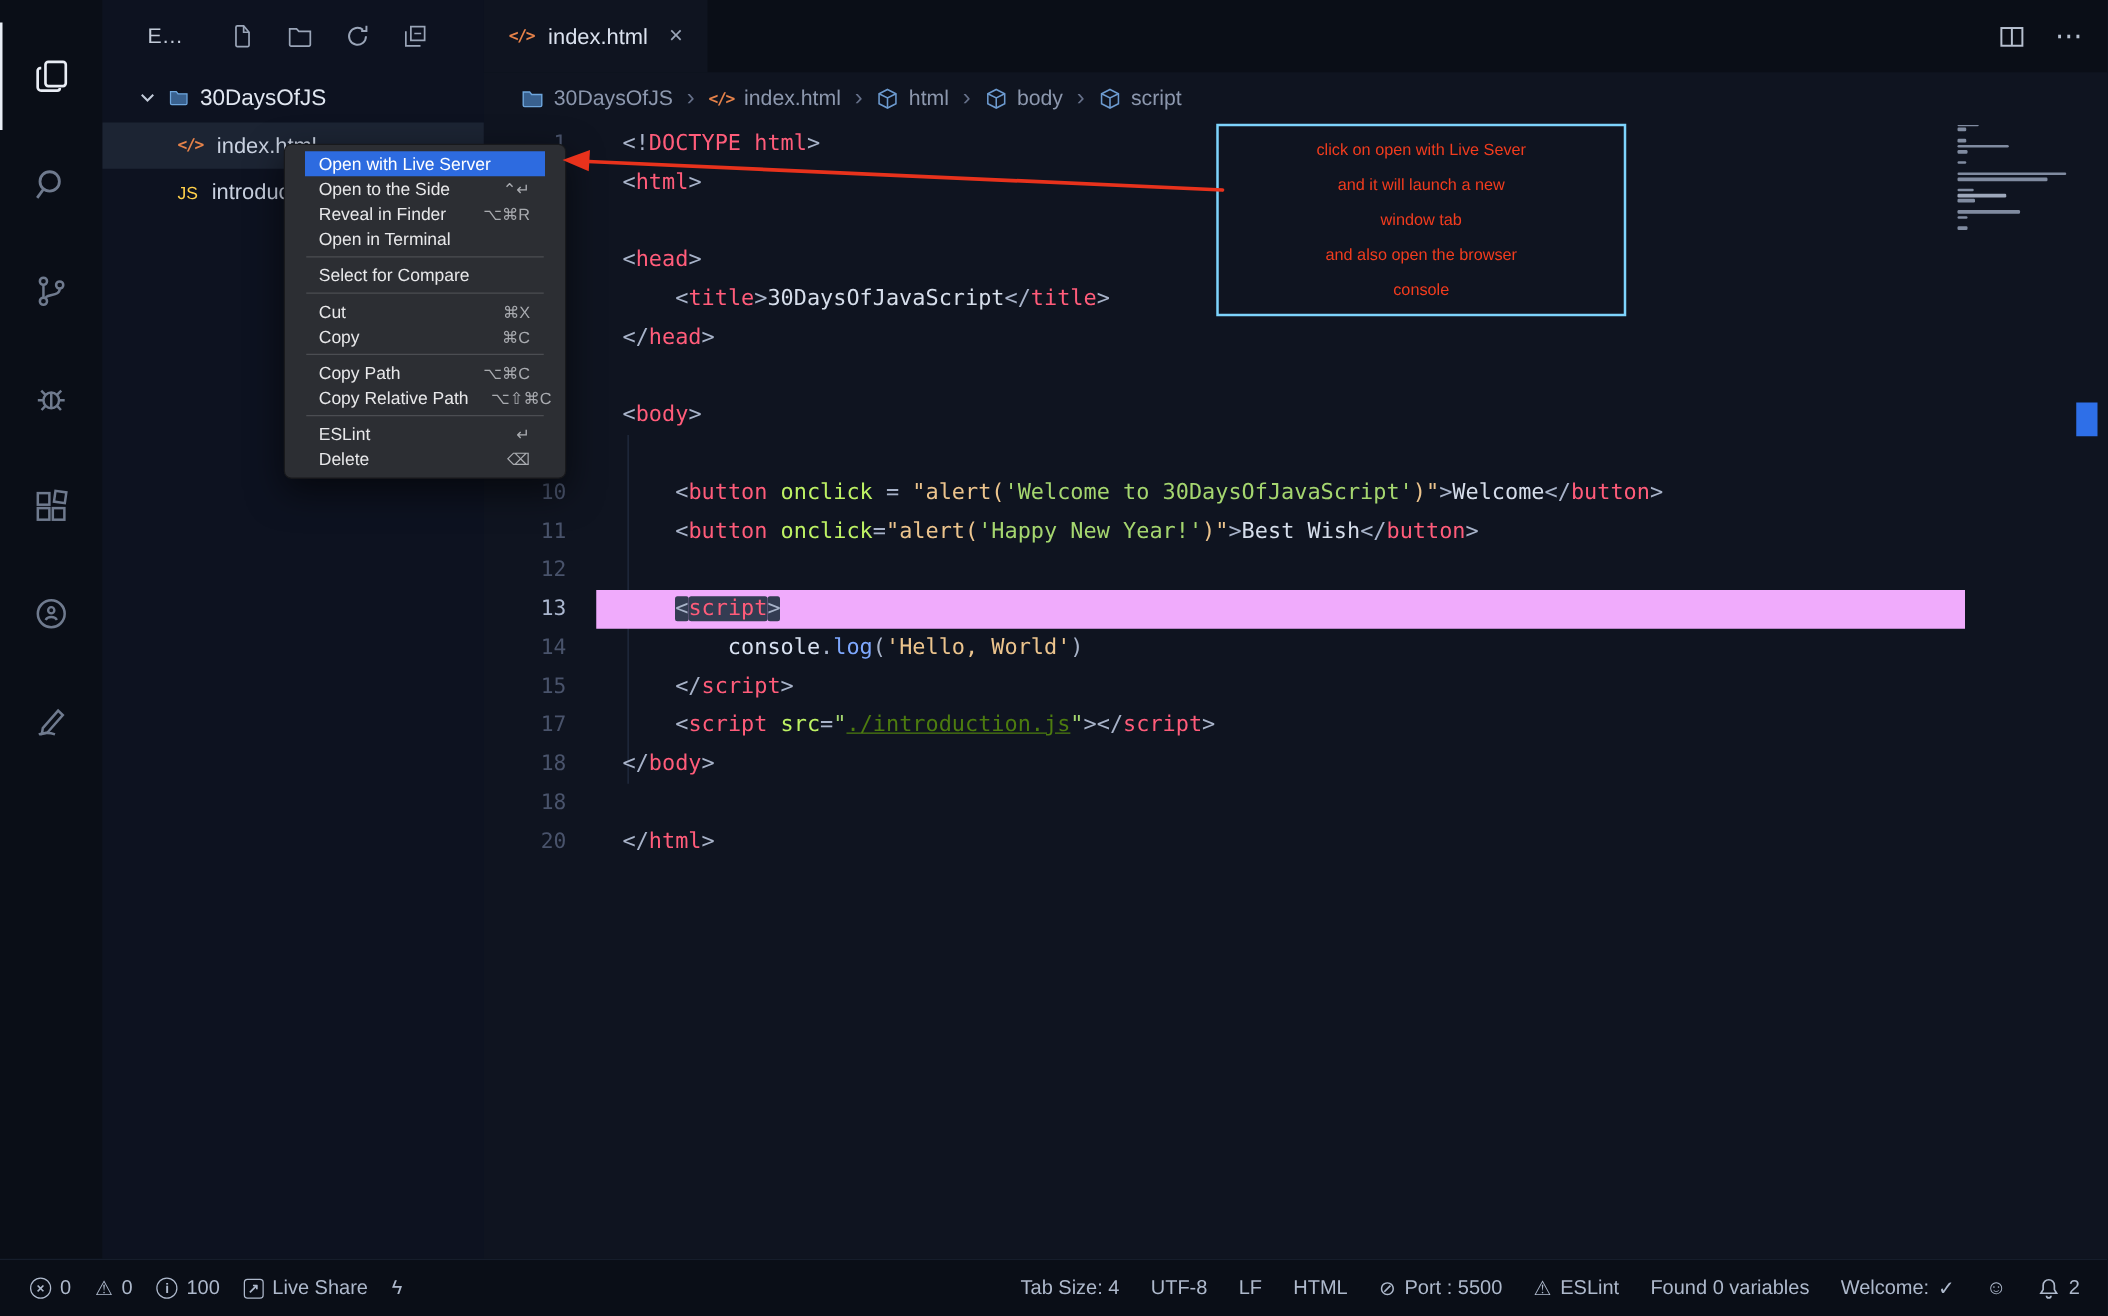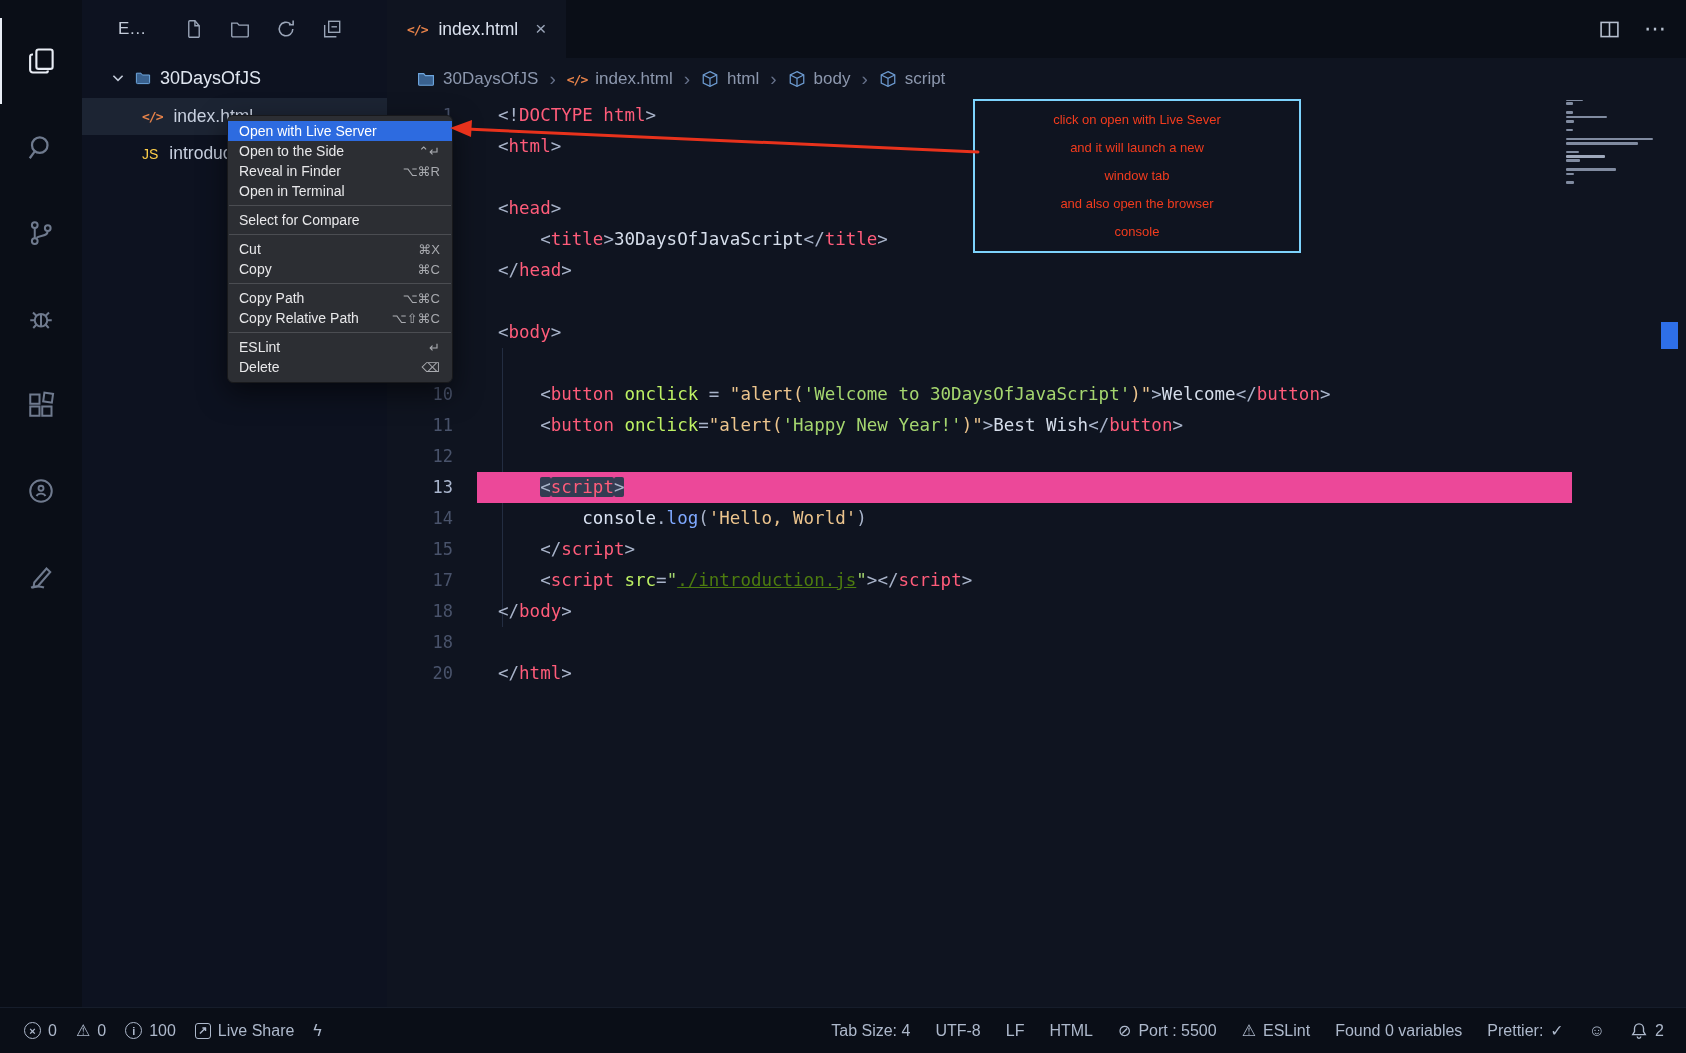--- a/index.html
+++ b/index.html
@@ -29,7 +29,7 @@
   .file-icon-js{color:#ffd04a;font-weight:400;font-size:14px}
 
   
-  #context-menu{position:absolute;left:227px;top:115px;width:226px;background:#2c2e33;border:1px solid #18191c;border-radius:6px;box-shadow:0 10px 28px rgba(0,0,0,.55);padding:5px 0;z-index:50;font-size:14px;color:#e8e8ea}
+  #context-menu{position:absolute;left:227px;top:115px;width:226px;background:#2c2e33;border:1px solid #18191c;border-radius:6px;box-shadow:0 10px 28px rgba(0,0,0,.55);padding:5px 16px;z-index:50;font-size:14px;color:#e8e8ea}
   .menu-item{display:flex;justify-content:space-between;align-items:center;height:20px;padding:0 12px 0 11px;white-space:nowrap}
   .menu-item.hl{background:#2d6be0;color:#fff}
   .menu-sep{height:1px;background:#4b4d52;margin:4px 1px}

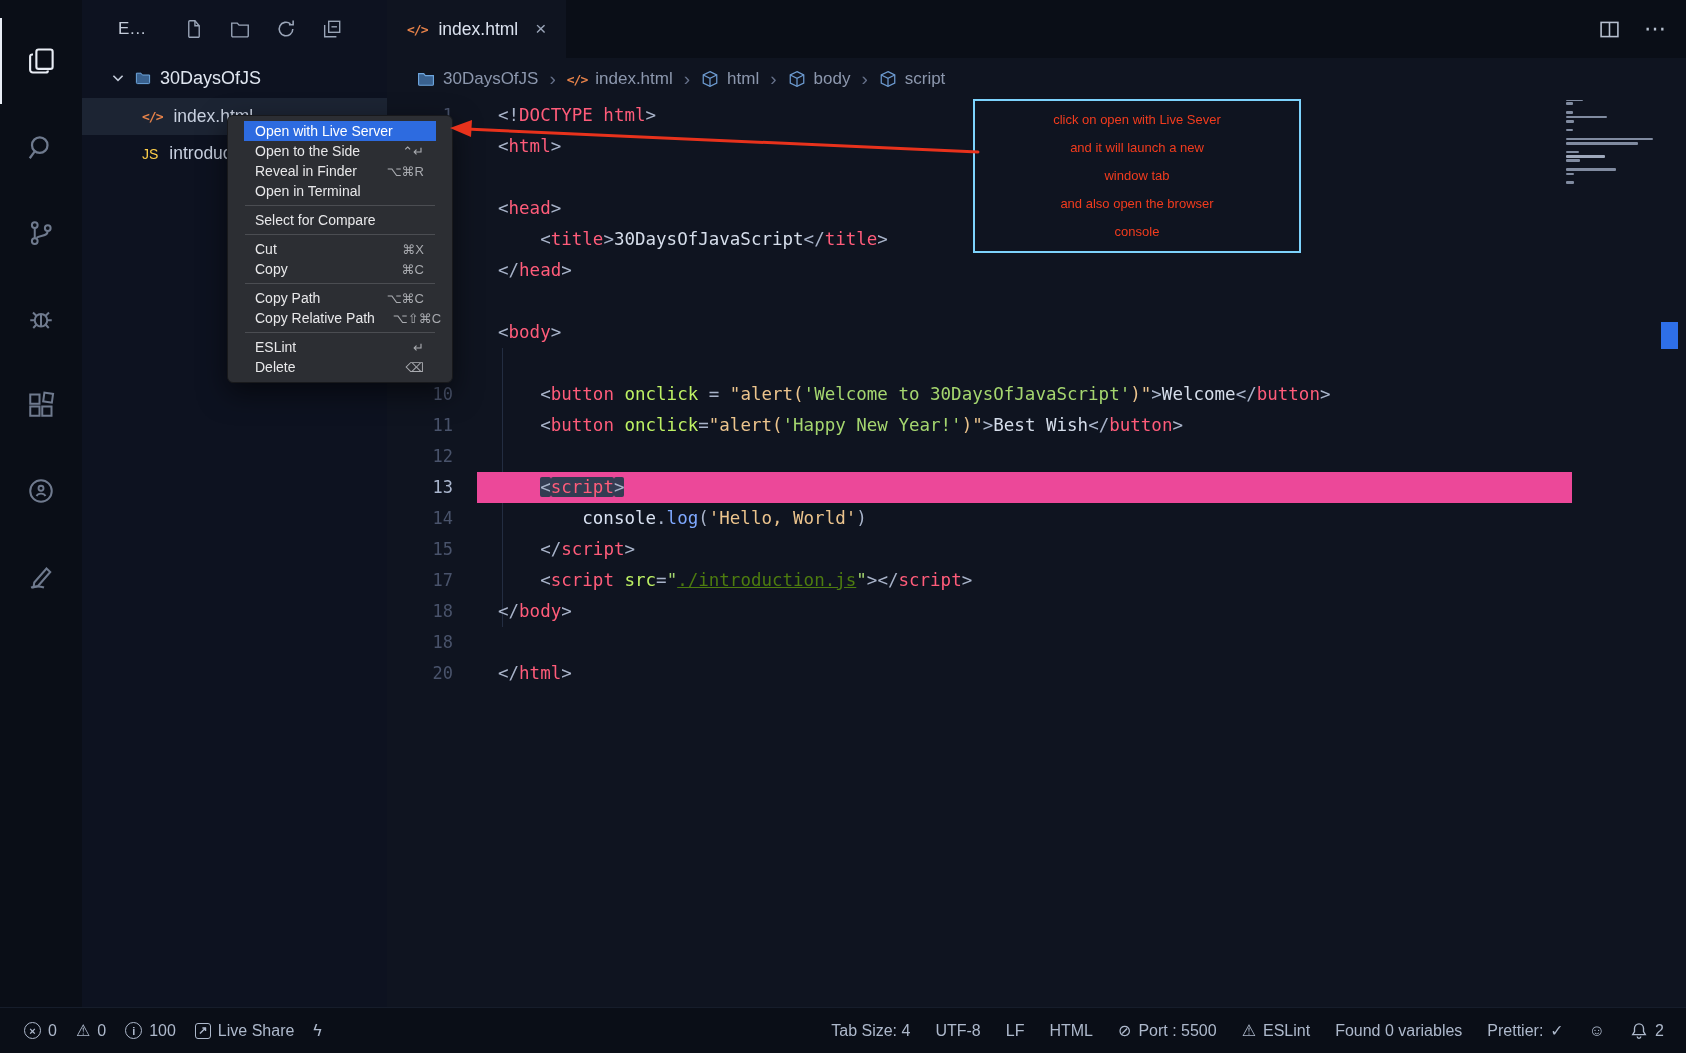--- a/index.html
+++ b/index.html
@@ -52,7 +52,7 @@
   .code-row{display:flex;height:31px;line-height:31px;font-family:"DejaVu Sans Mono",monospace;font-size:17.5px}
   .gutter{width:90px;text-align:right;padding-right:24px;color:#49536b;flex:none;font-size:17px}
   .code-text{flex:1;padding-left:21px}
-  .code-row.active .code-text{background:#ec4899}
+  .code-row.active .code-text{background:#f0abfc}
   .code-row.active .gutter{color:#aab6ce}
   pre.codeline{margin:0;white-space:pre;font-family:inherit}
   .tk-pun{color:#a8b3c9}.tk-tag{color:#ff5c7a}.tk-text{color:#d6deeb}.tk-attr{color:#bef264}

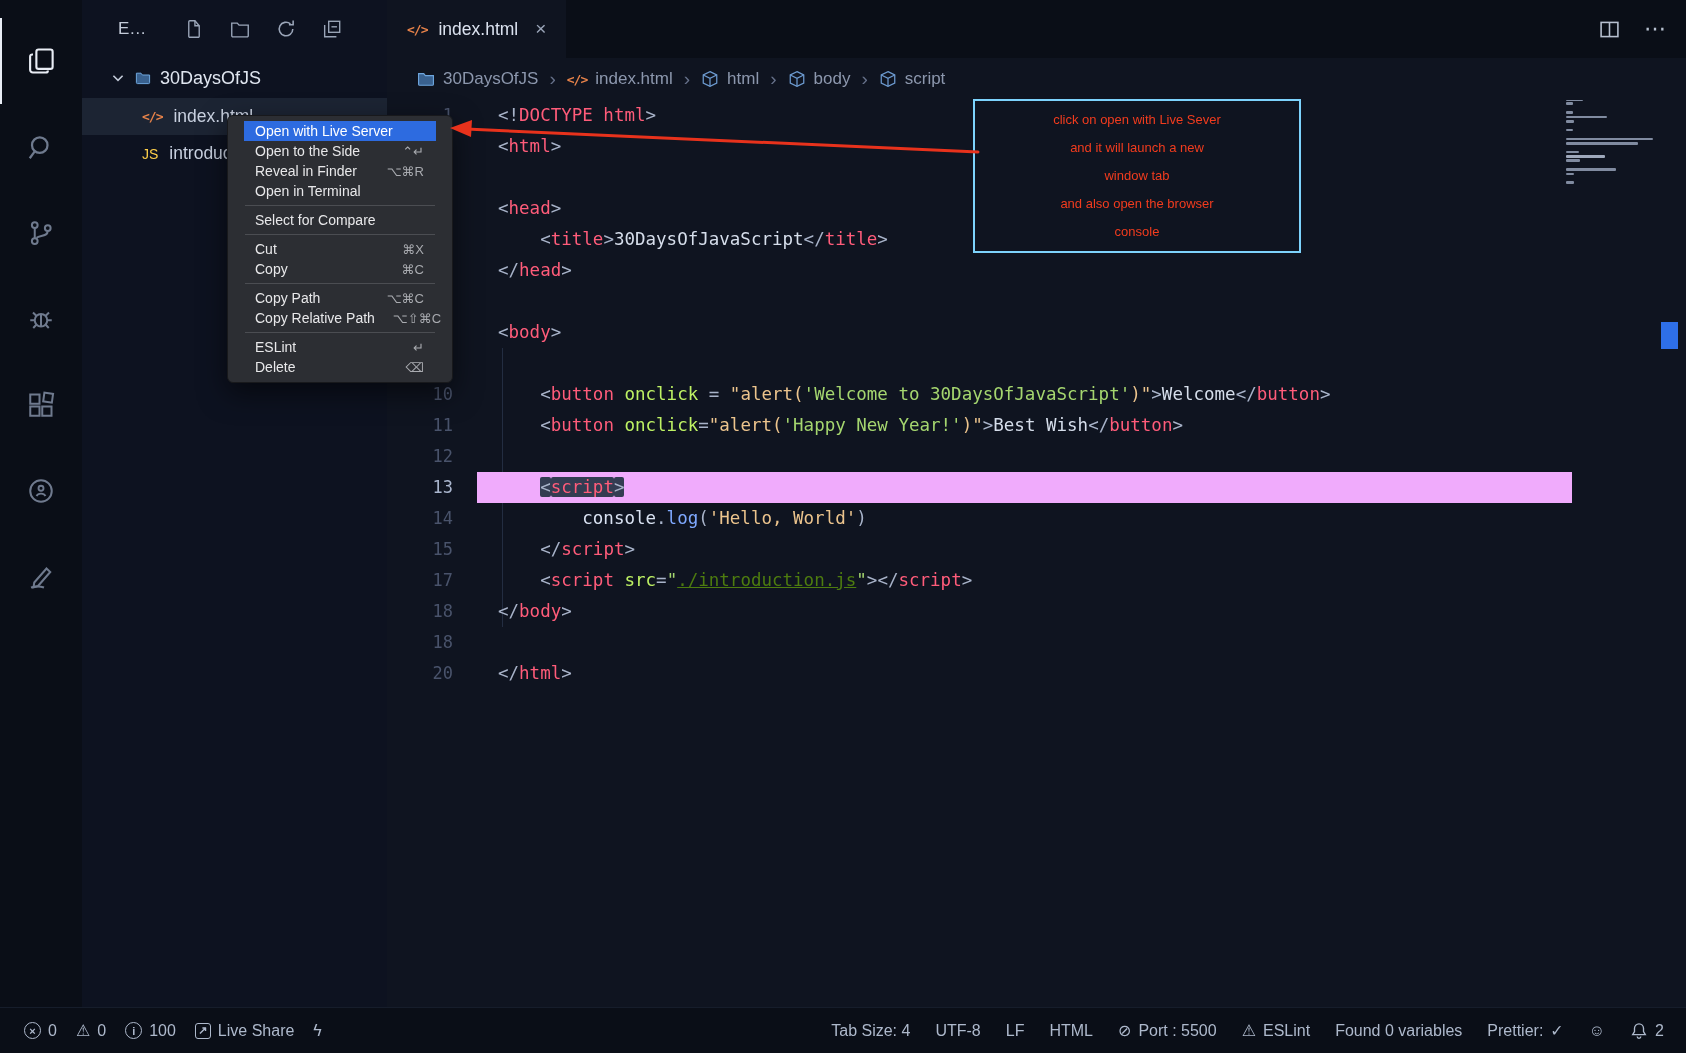--- a/index.html
+++ b/index.html
@@ -522,7 +522,7 @@
         <span>Found 0 variables</span>
       </div>
       <div class="sb-item">
-        <span>Prettier:</span>
+        <span>Welcome:</span>
         <span>✓</span>
       </div>
       <div class="sb-item">

